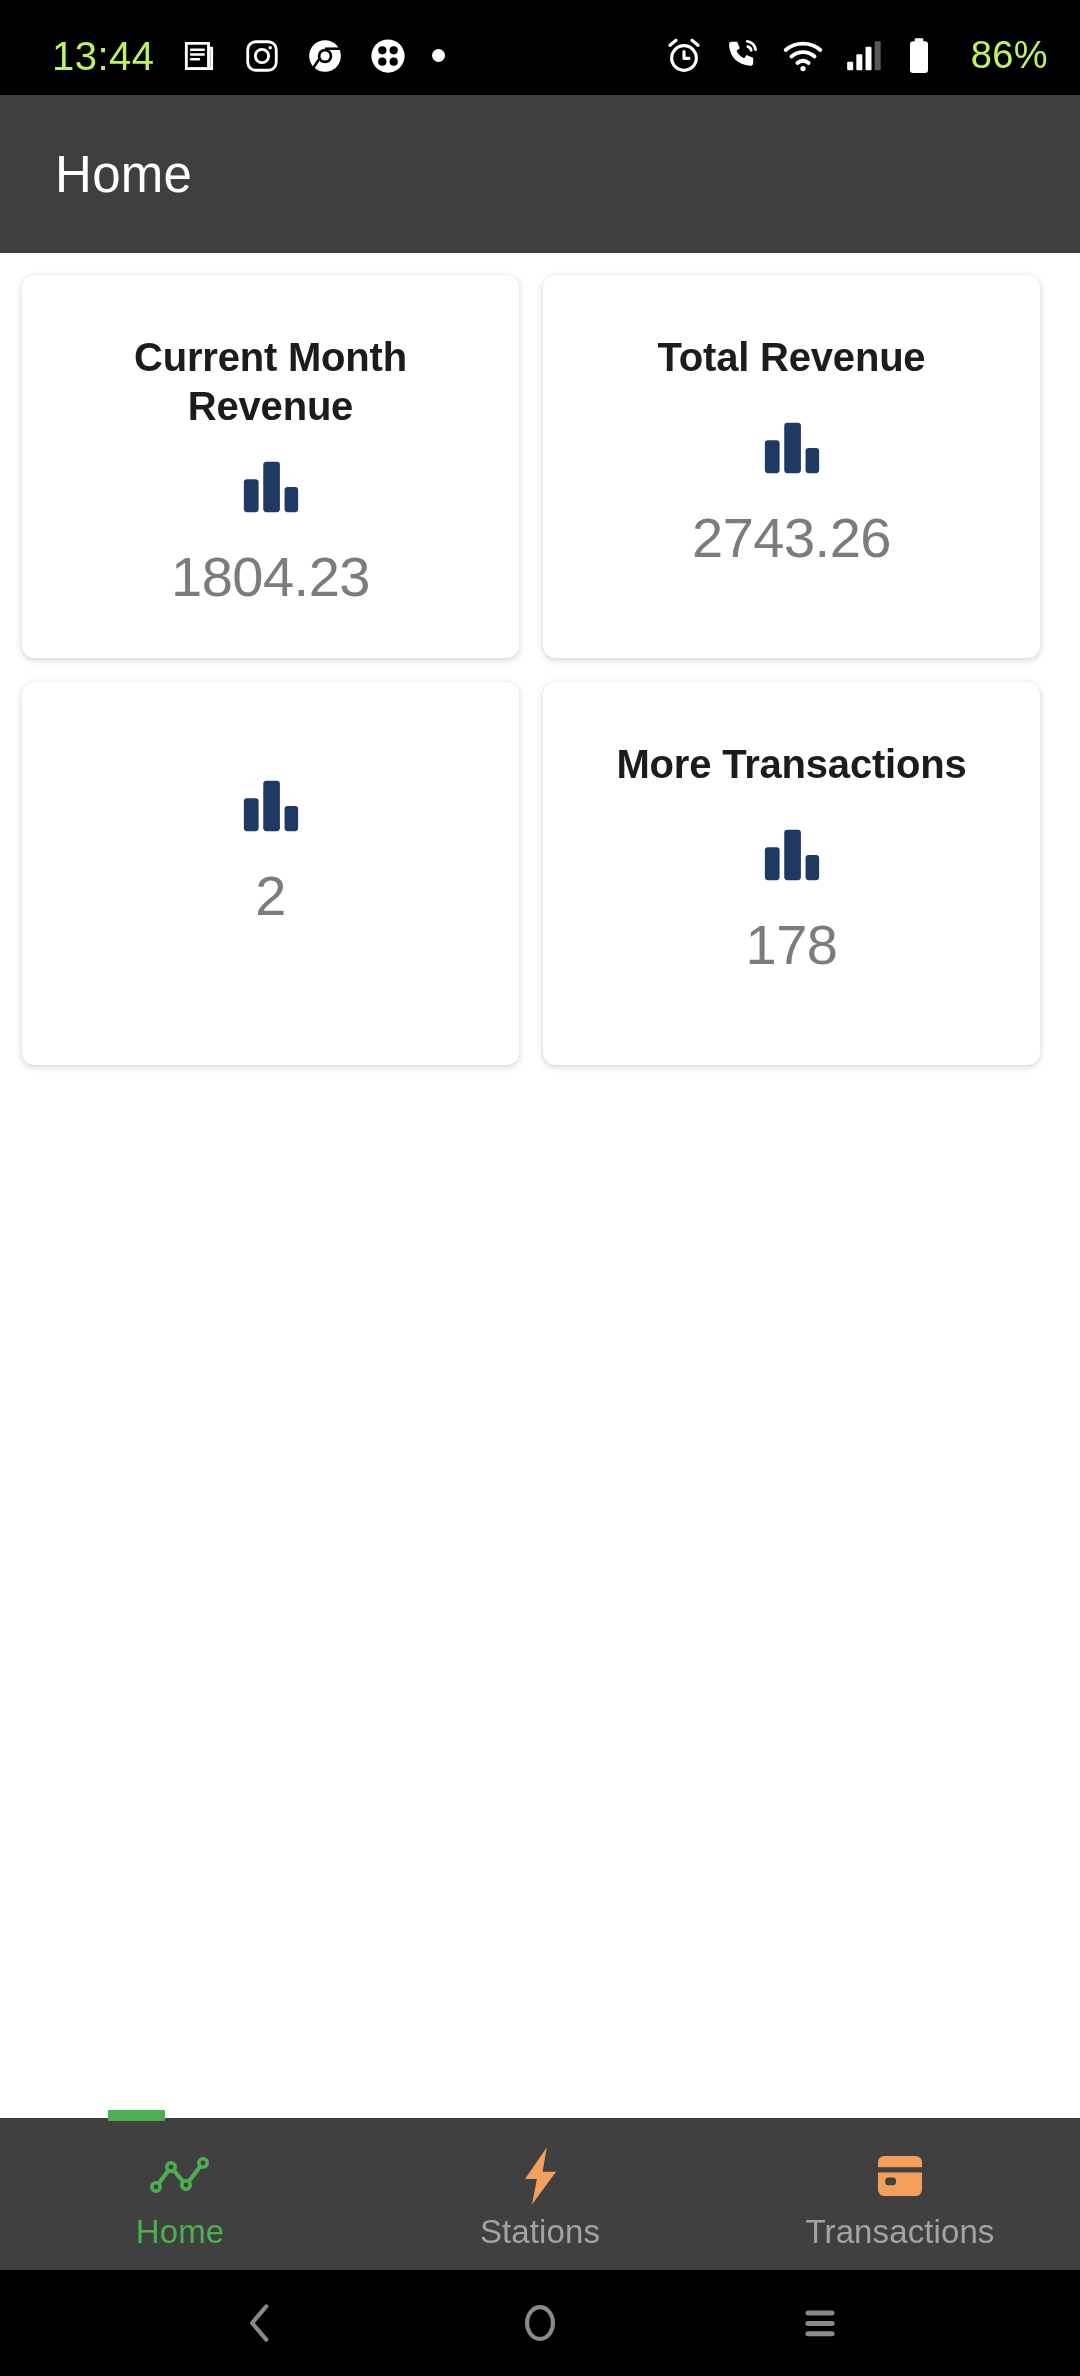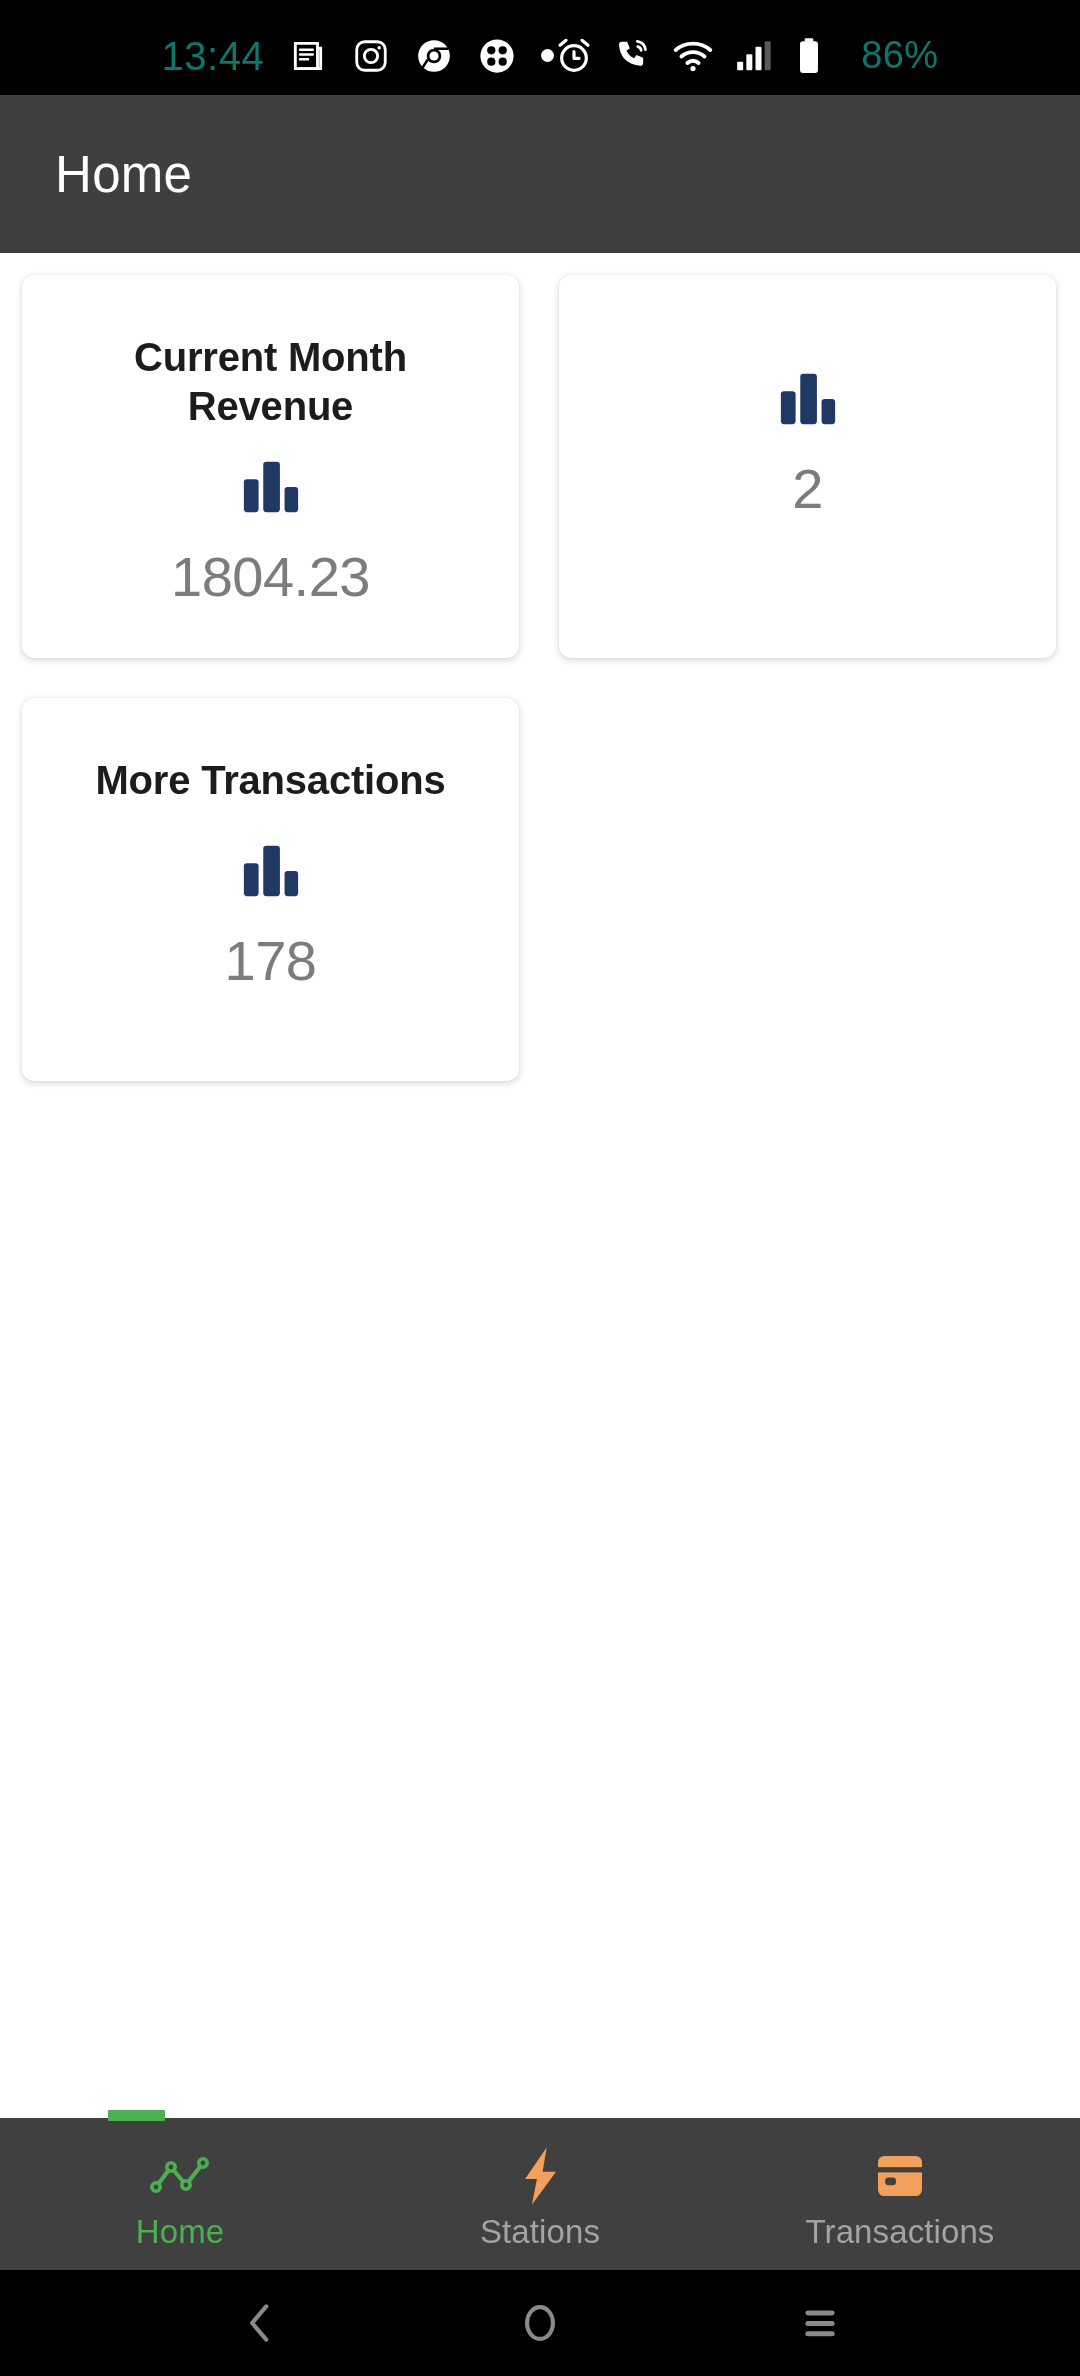--- a/index.html
+++ b/index.html
@@ -13,8 +13,8 @@
 
   
   .statusbar {
-    height:95px; background:#000000; color:#0f766e;
-    display:flex; align-items:center; justify-content:center;
+    height:95px; background:#000000; color:#bef264;
+    display:flex; align-items:center; justify-content:space-between;
     padding:16px 32px 0 52px; flex:0 0 auto;
   }
   .sb-left { display:flex; align-items:center; gap:25px; }

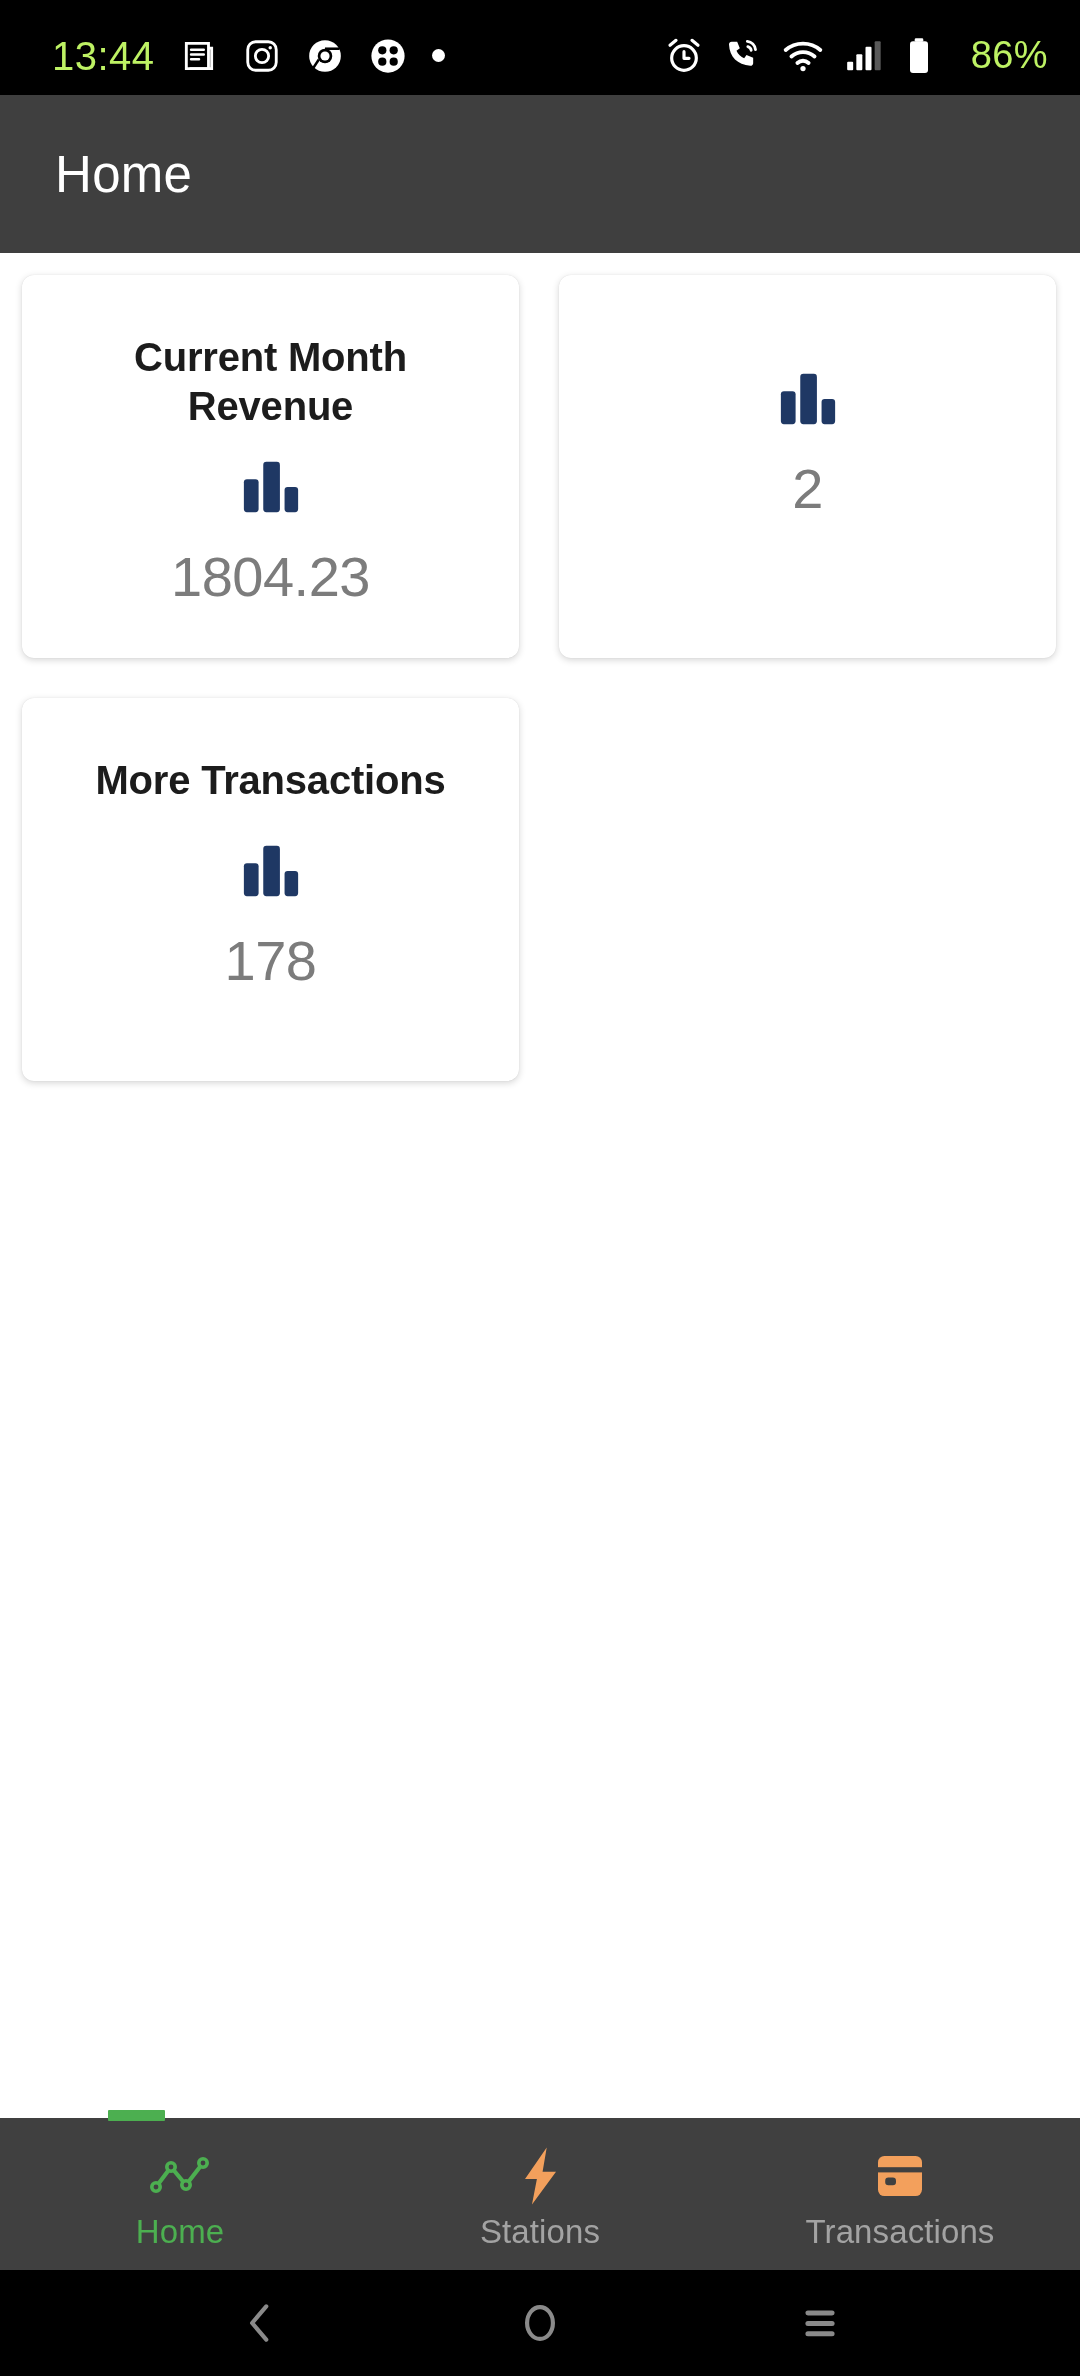--- a/index.html
+++ b/index.html
@@ -36,7 +36,7 @@
     flex:1 1 auto; background:#ffffff; position:relative;
     padding:22px 22px 0 22px; overflow:hidden;
   }
-  .card-grid { display:flex; flex-wrap:wrap; gap:40px; align-content:flex-start; }
+  .card-grid { display:flex; flex-wrap:wrap; gap:24px; align-content:flex-start; }
   .card {
     width:497px; height:383px; background:#ffffff; border-radius:12px;
     box-shadow:0 2px 7px rgba(0,0,0,0.17), 0 0 1px rgba(0,0,0,0.12);

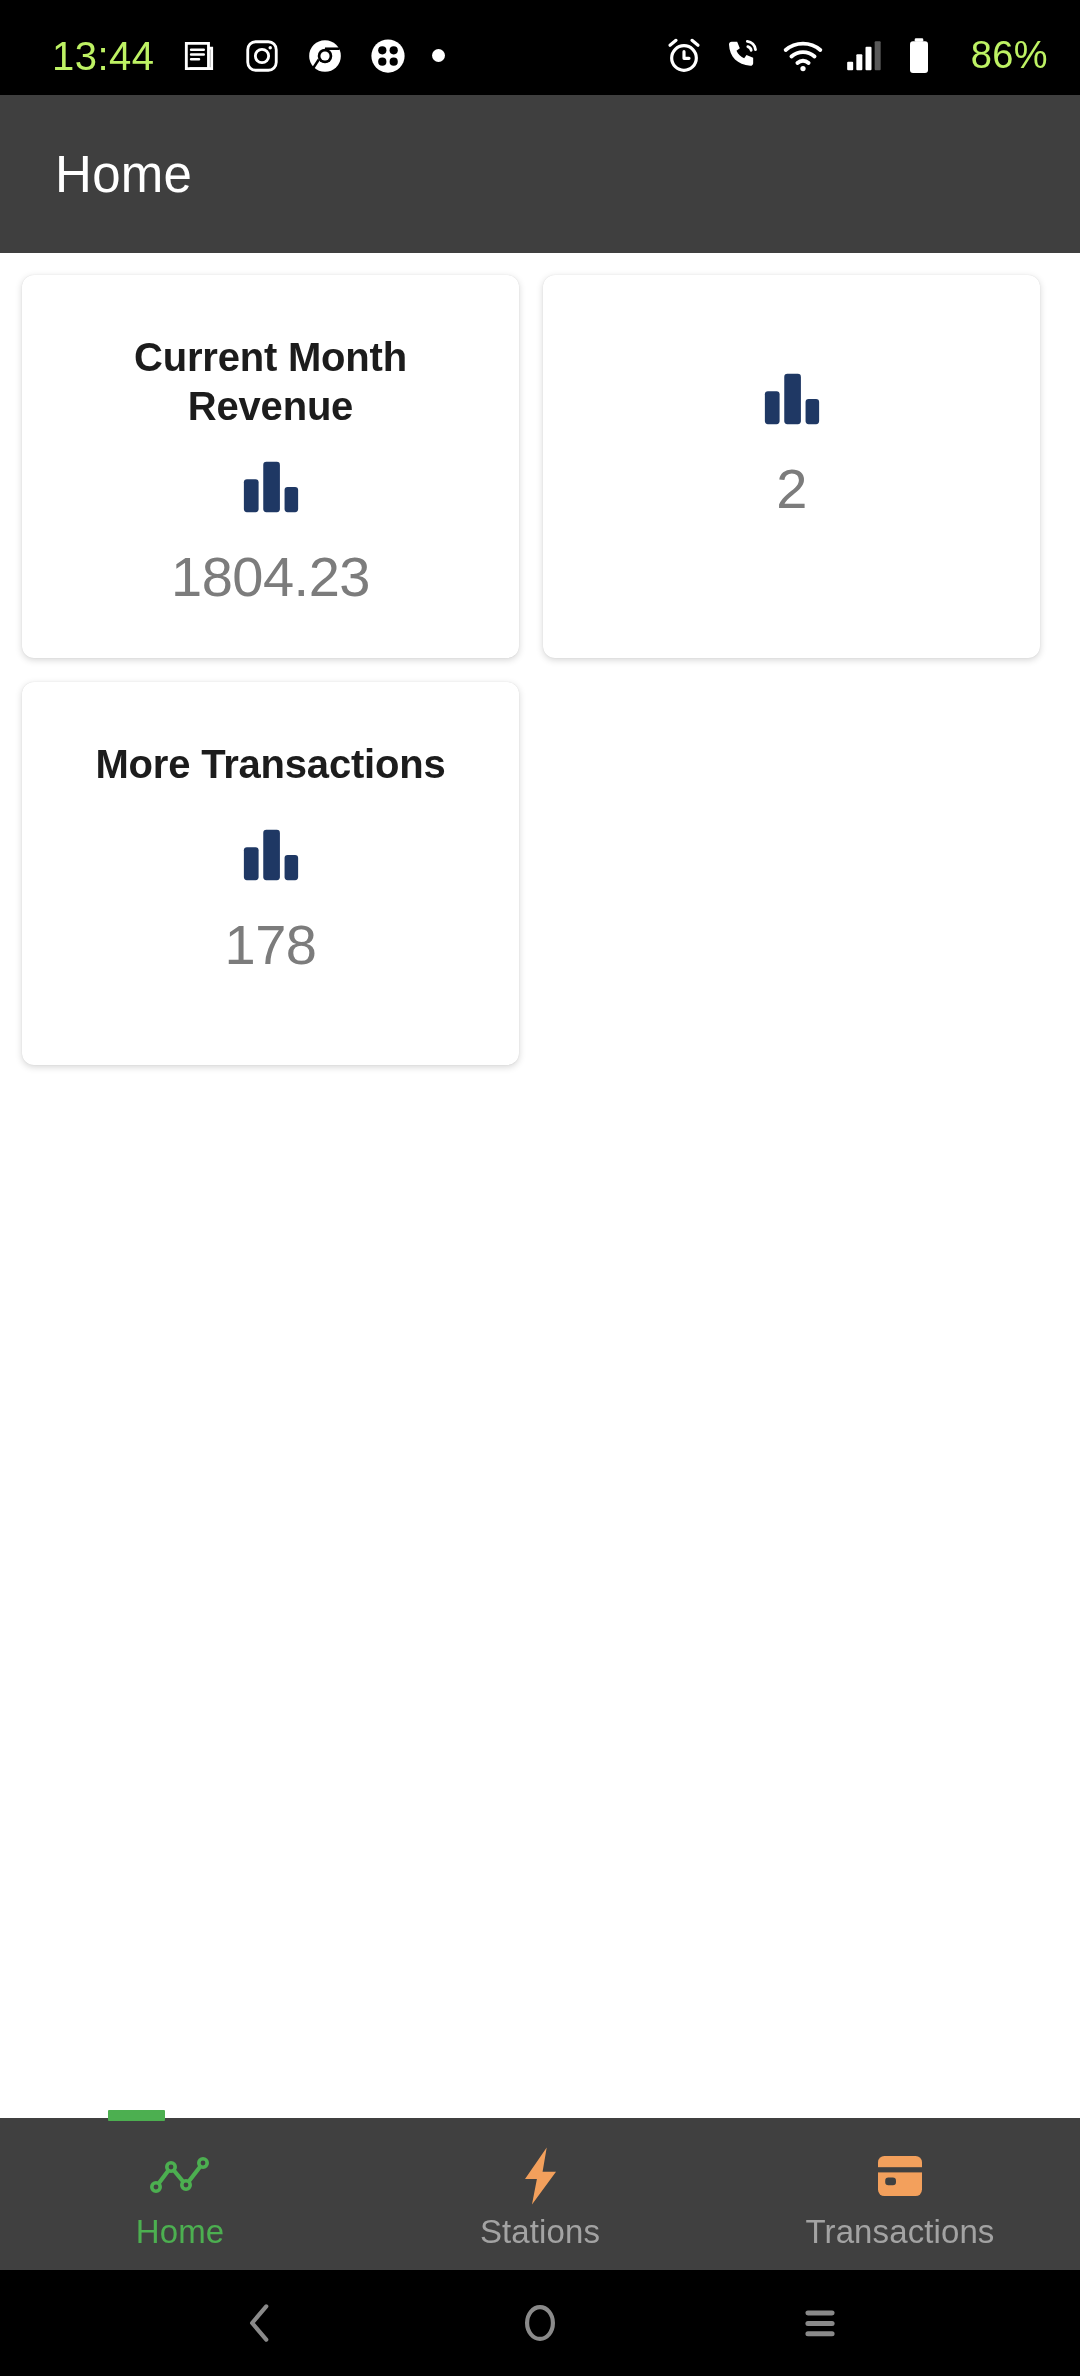--- a/index.html
+++ b/index.html
@@ -176,6 +176,17 @@
         <div class="card-value">1804.23</div>
       </div>
 
+      <div class="card">
+        <div class="card-title">Total Revenue</div>
+        <div class="card-icon">
+          <svg width="62" height="60" viewBox="0 0 32 30">
+            <rect x="2" y="11" width="7.6" height="17" rx="1.6" fill="#1f3864"></rect>
+            <rect x="12" y="2" width="8.6" height="26" rx="1.6" fill="#1f3864"></rect>
+            <rect x="23" y="15" width="7" height="13" rx="1.6" fill="#1f3864"></rect>
+          </svg>
+        </div>
+        <div class="card-value">2743.26</div>
+      </div>
 
       <div class="card">
         <div class="card-icon">

